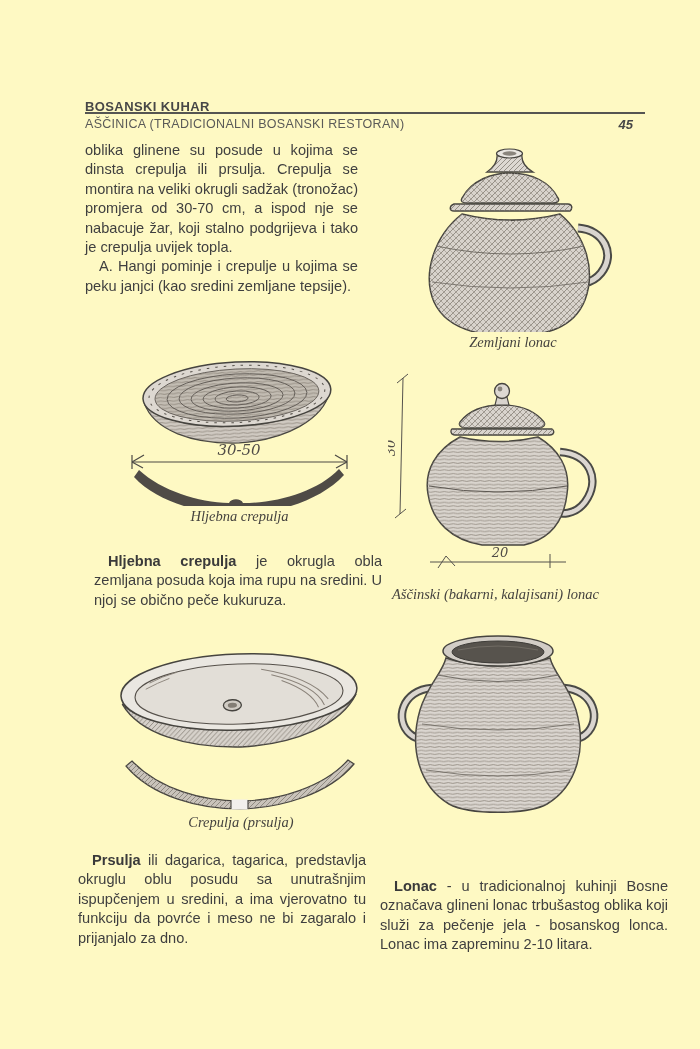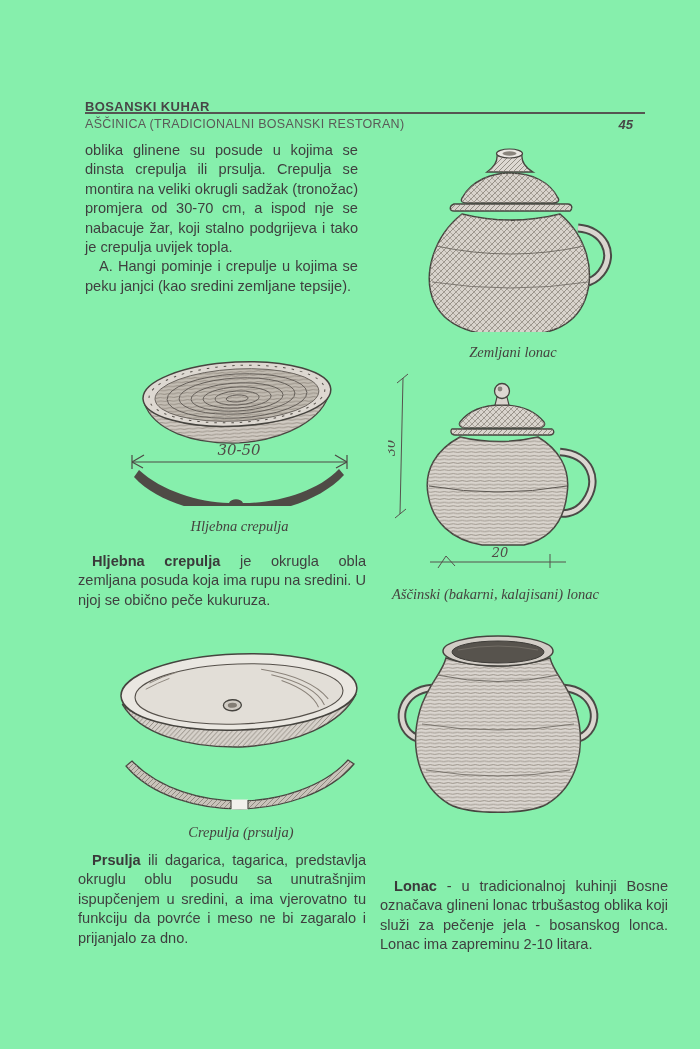--- a/index.html
+++ b/index.html
@@ -7,7 +7,7 @@
   body { font-family:"Liberation Sans", sans-serif; }
   .page {
     position:relative; width:700px; height:1049px;
-    background:#86efac; overflow:hidden; color:#3f3f3f;
+    background:#fef9c3; overflow:hidden; color:#3f3f3f;
   }
   
   .book-title {

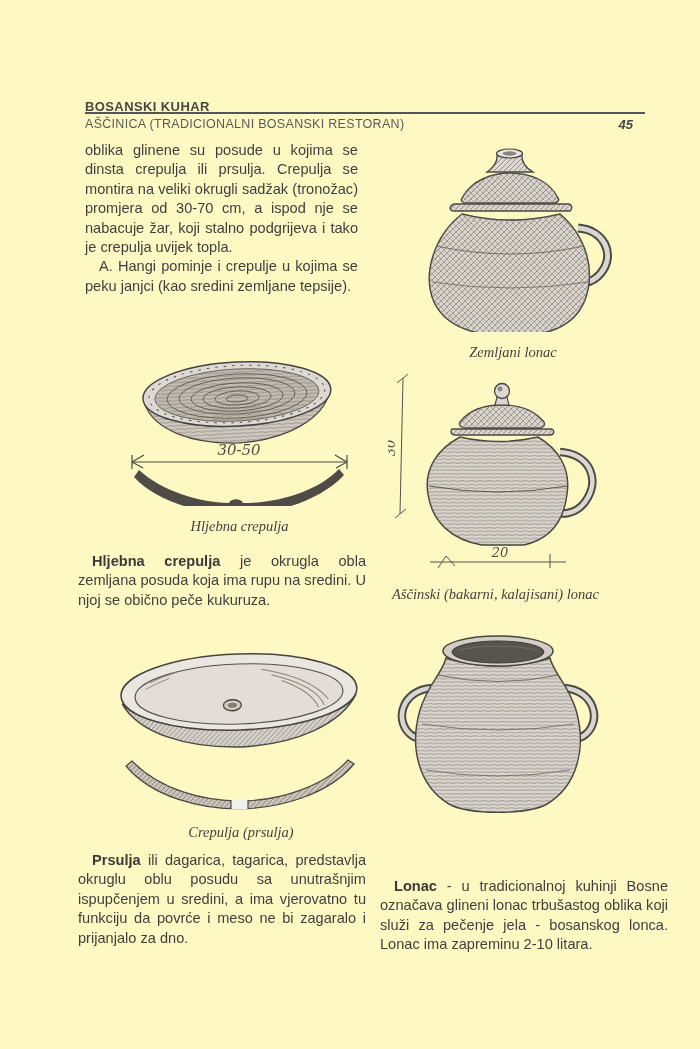--- a/index.html
+++ b/index.html
@@ -43,7 +43,7 @@
   #fig-crepulja { left:112px; top:650px; width:258px; }
   #fig-teferic  { left:392px; top:630px; width:212px; }
   figcaption {
-    margin-top:12px;
+    margin-top:2px;
     font-family:"Liberation Serif", serif; font-style:italic;
     font-size:14.5px; color:#45433f; white-space:nowrap;
   }

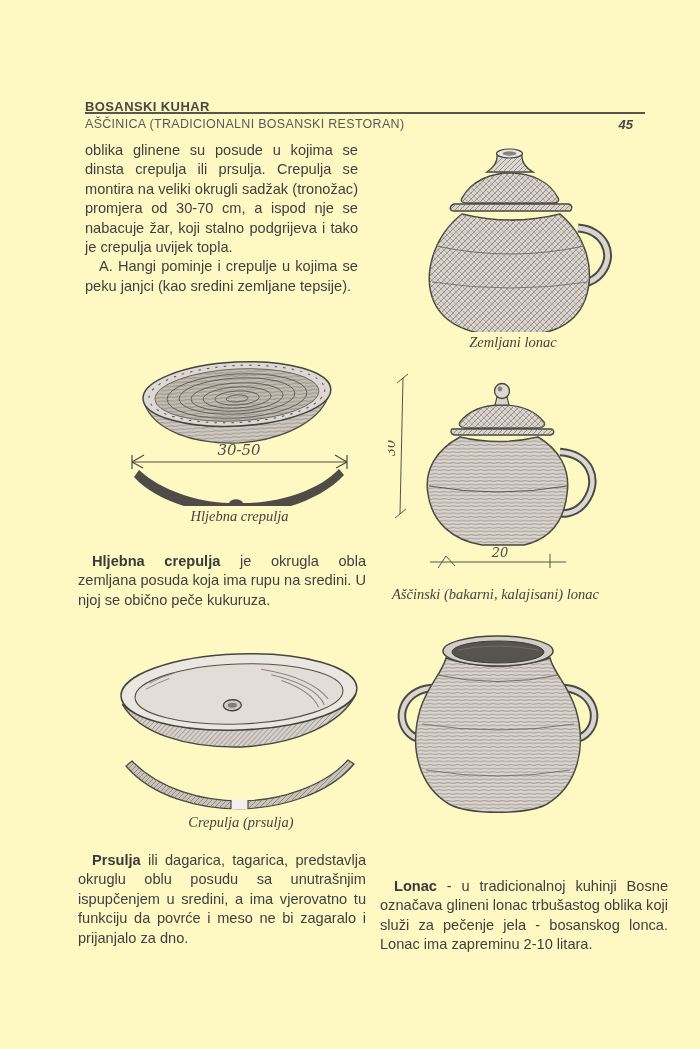--- a/index.html
+++ b/index.html
@@ -27,7 +27,7 @@
   
   .col-block { position:absolute; }
   #blk1 { left:85px;  top:141px; width:273px; }
-  #blk2 { left:78px;  top:552px; width:288px; }
+  #blk2 { left:94px;  top:552px; width:288px; }
   #blk3 { left:78px;  top:851px; width:288px; }
   #blk4 { left:380px; top:877px; width:288px; }
   .para {

